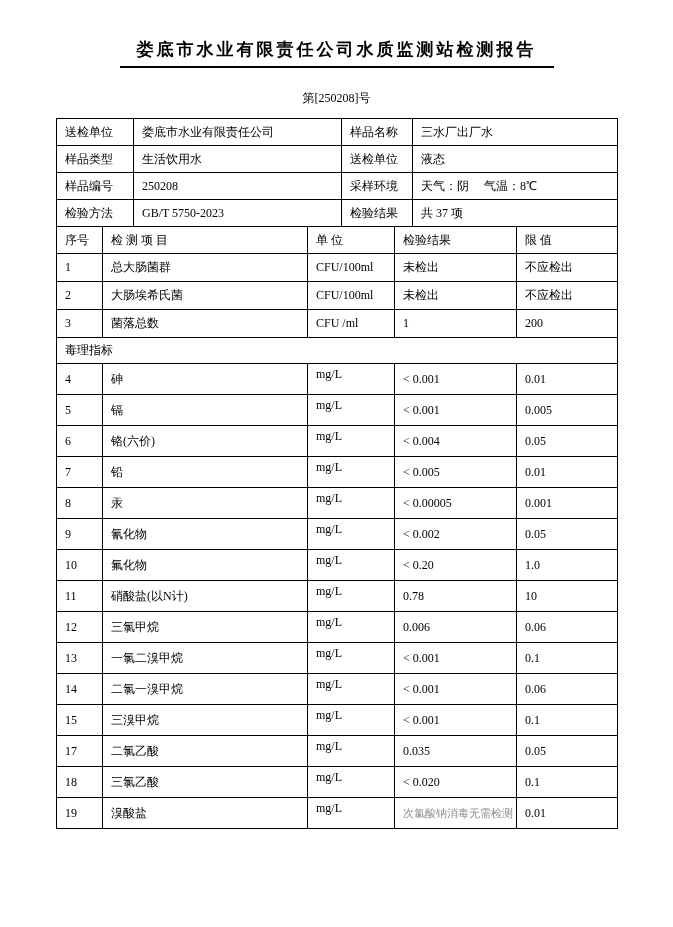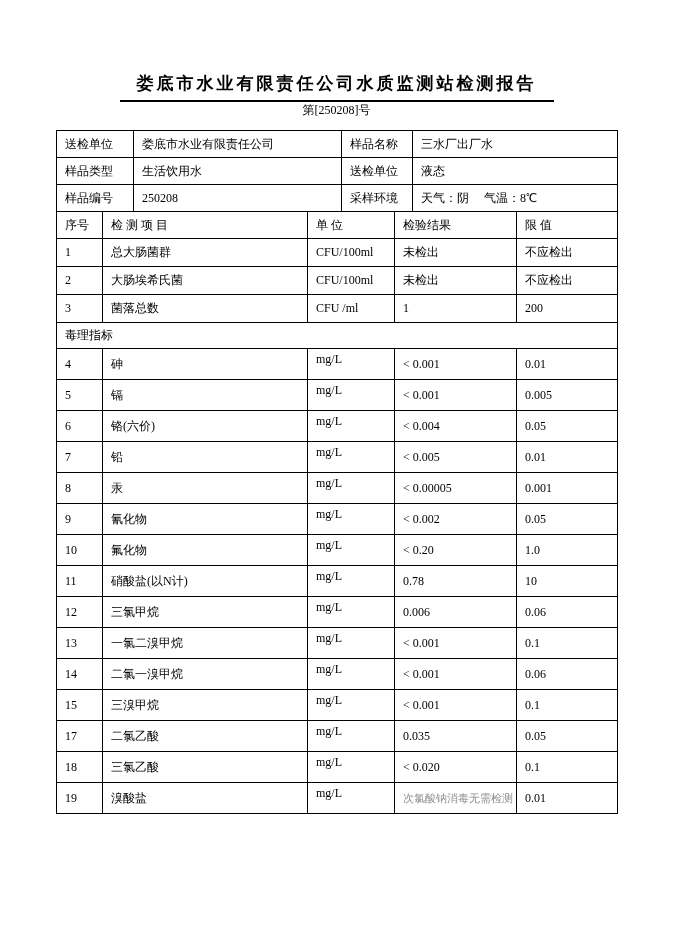--- a/index.html
+++ b/index.html
@@ -16,7 +16,7 @@
     width: 673px;
     height: 927px;
     box-sizing: border-box;
-    padding-top: 72px;
+    padding-top: 38px;
   }
   .title-wrap {
     text-align: center;

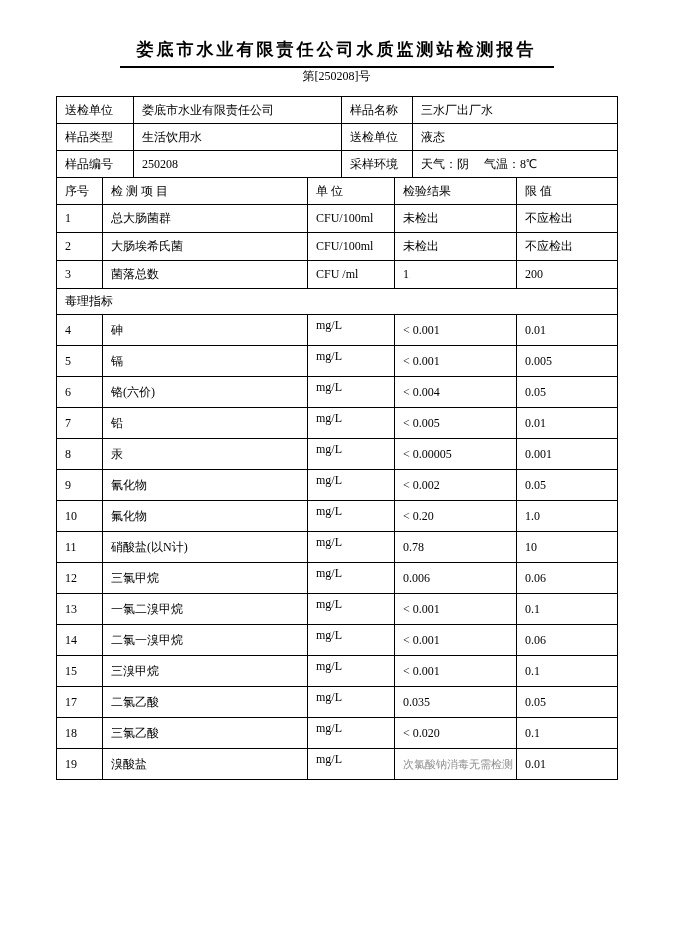--- a/index.html
+++ b/index.html
@@ -33,7 +33,7 @@
   .report-no {
     text-align: center;
     font-size: 12px;
-    margin-top: 0;
+    margin-top: 22px;
   }
   .table-stack {
     width: 561px;

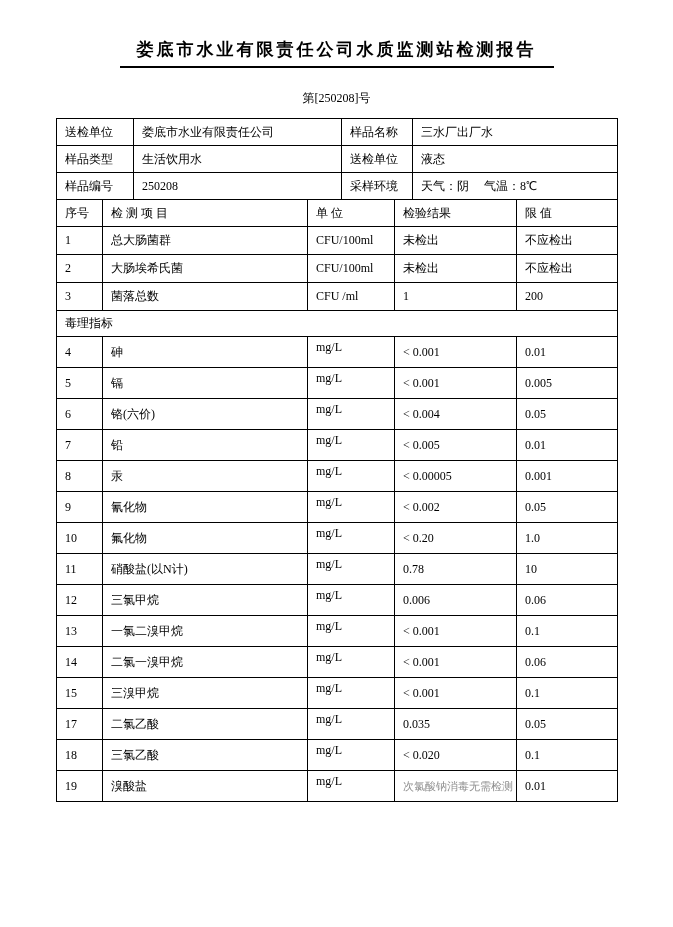--- a/index.html
+++ b/index.html
@@ -110,6 +110,12 @@
             <td>250208</td>
             <td>采样环境</td>
             <td>天气：阴　 气温：8℃</td>
+          </tr>
+          <tr>
+            <td>检验方法</td>
+            <td>GB/T 5750-2023</td>
+            <td>检验结果</td>
+            <td>共 37 项</td>
           </tr>
         </tbody>
     </table>

